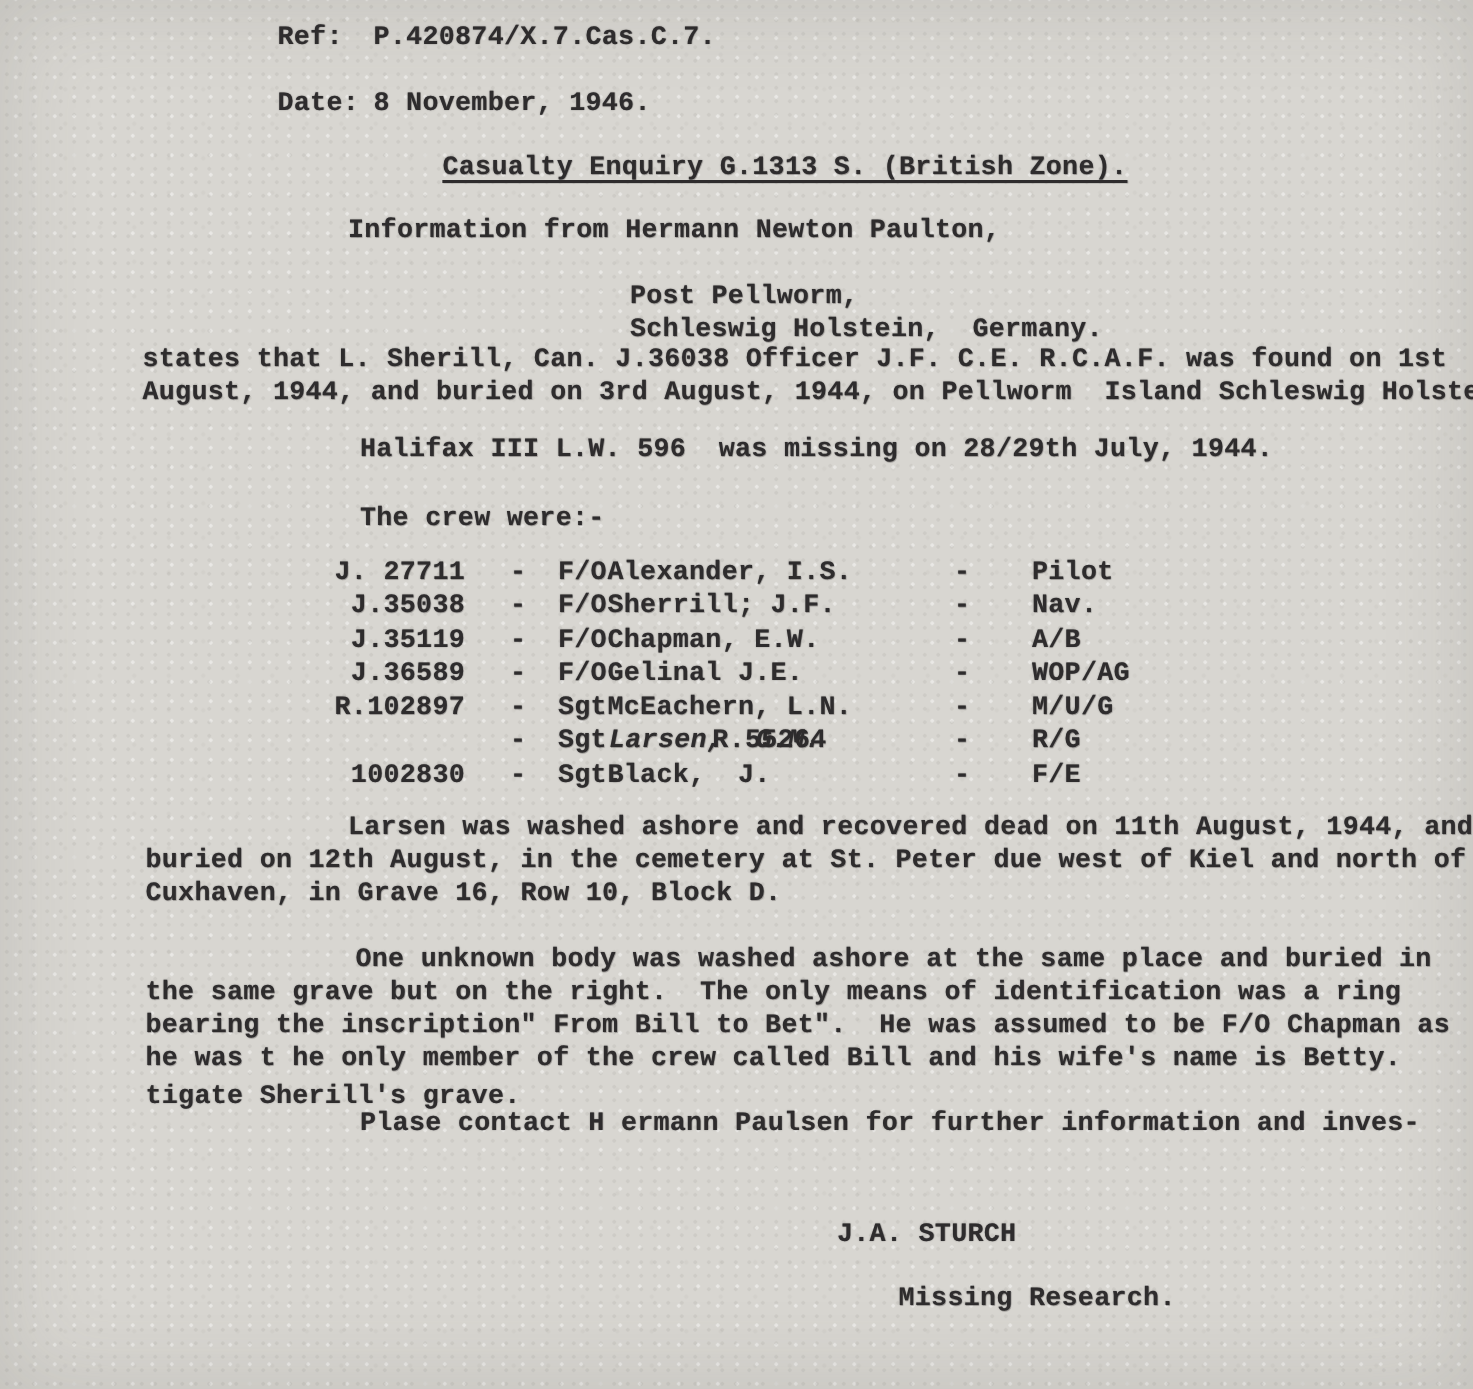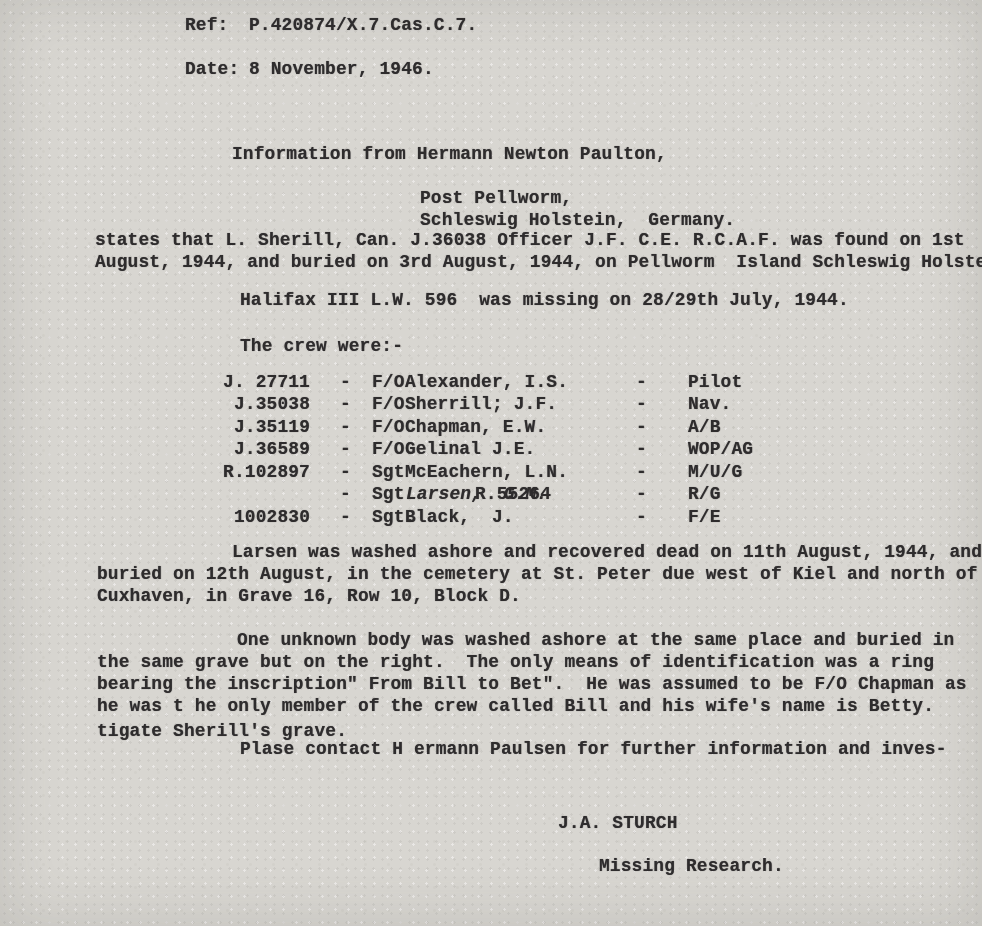--- a/index.html
+++ b/index.html
@@ -51,6 +51,7 @@
   <div class="tw" style="left:185px;top:58px;">Date:</div>
   <div class="tw" style="left:249px;top:58px;">8 November, 1946.</div>
 
+  <div class="tw title" style="left:295px;top:101px;">Casualty Enquiry G.1313 S. (British Zone).</div>
 
   <div class="tw" style="left:232px;top:143px;">Information from Hermann Newton Paulton,</div>
   <div class="tw" style="left:420px;top:187px;">Post Pellworm,</div>

